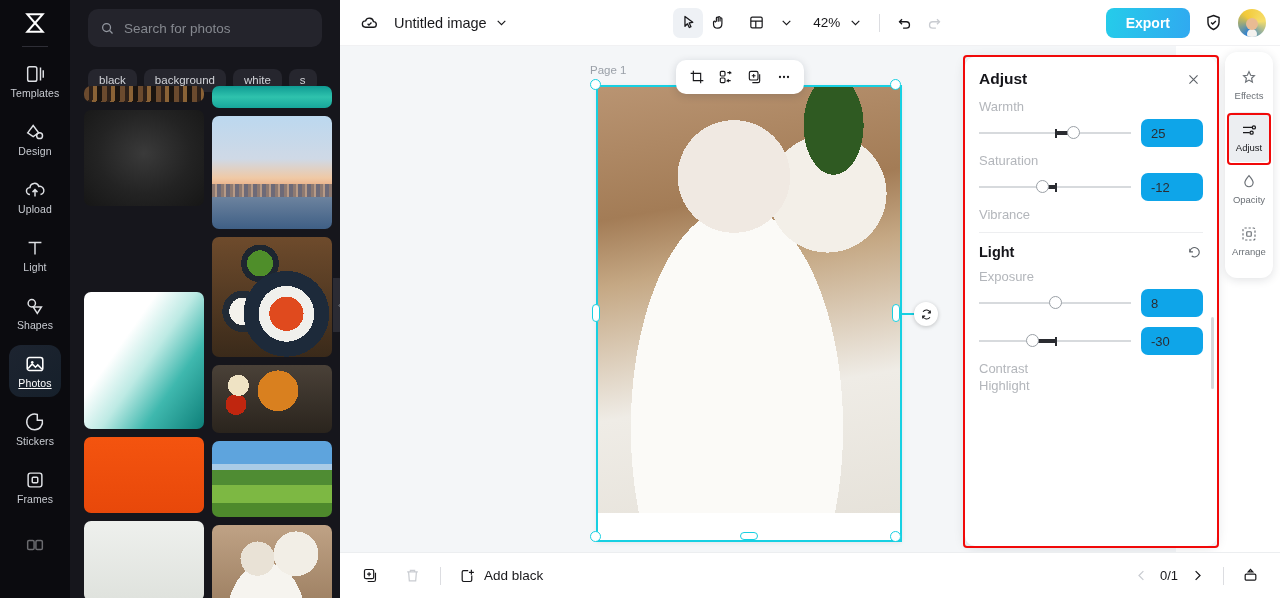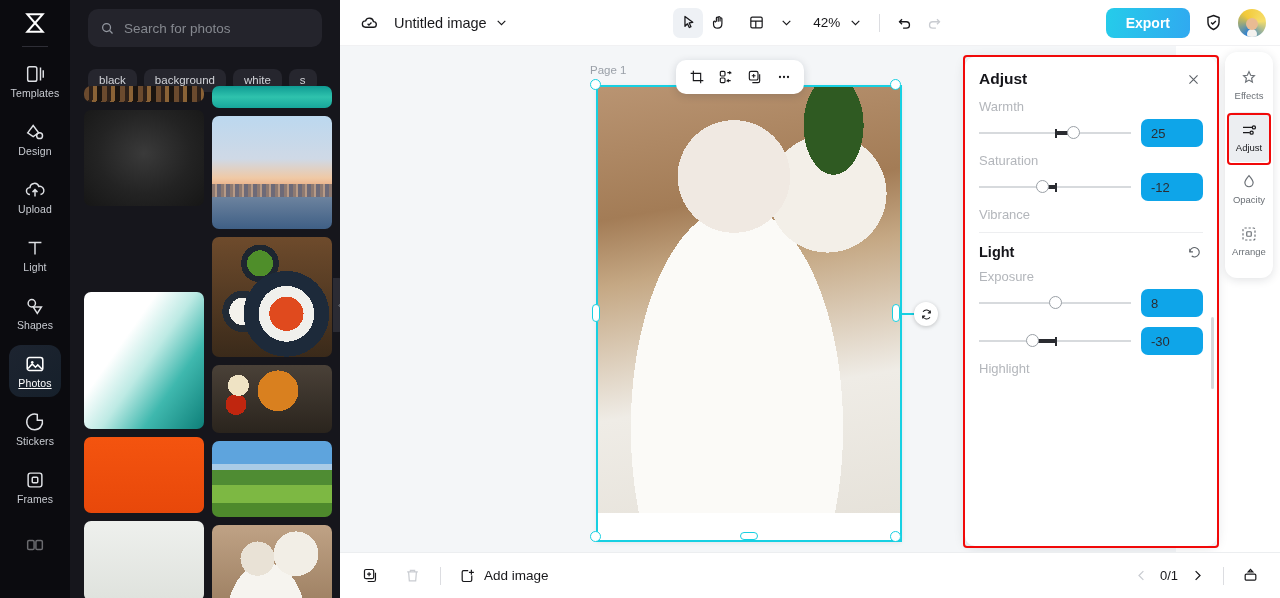--- a/index.html
+++ b/index.html
@@ -634,6 +634,7 @@
     </div>
 
     <div class="ctrl">
+      <div class="ctrl-label">Contrast</div>
     </div>
 
     <div class="ctrl">

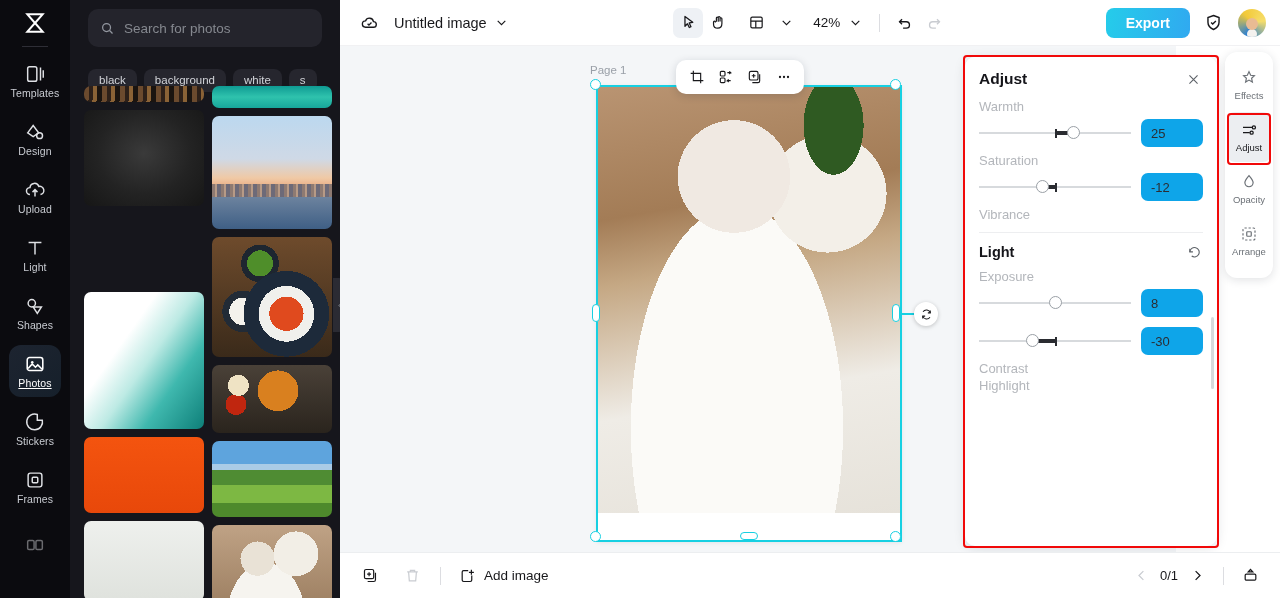--- a/index.html
+++ b/index.html
@@ -698,7 +698,7 @@
       <path d="M18 12v6.5a2 2 0 01-2 2H6.5a2 2 0 01-2-2V7a2 2 0 012-2H13"></path>
       <path d="M17.5 4v7M14 7.5h7"></path>
     </svg>
-    <span>Add image</span>
+    <span>Add black</span>
   </div>
 
   <div style="flex:1"></div>

